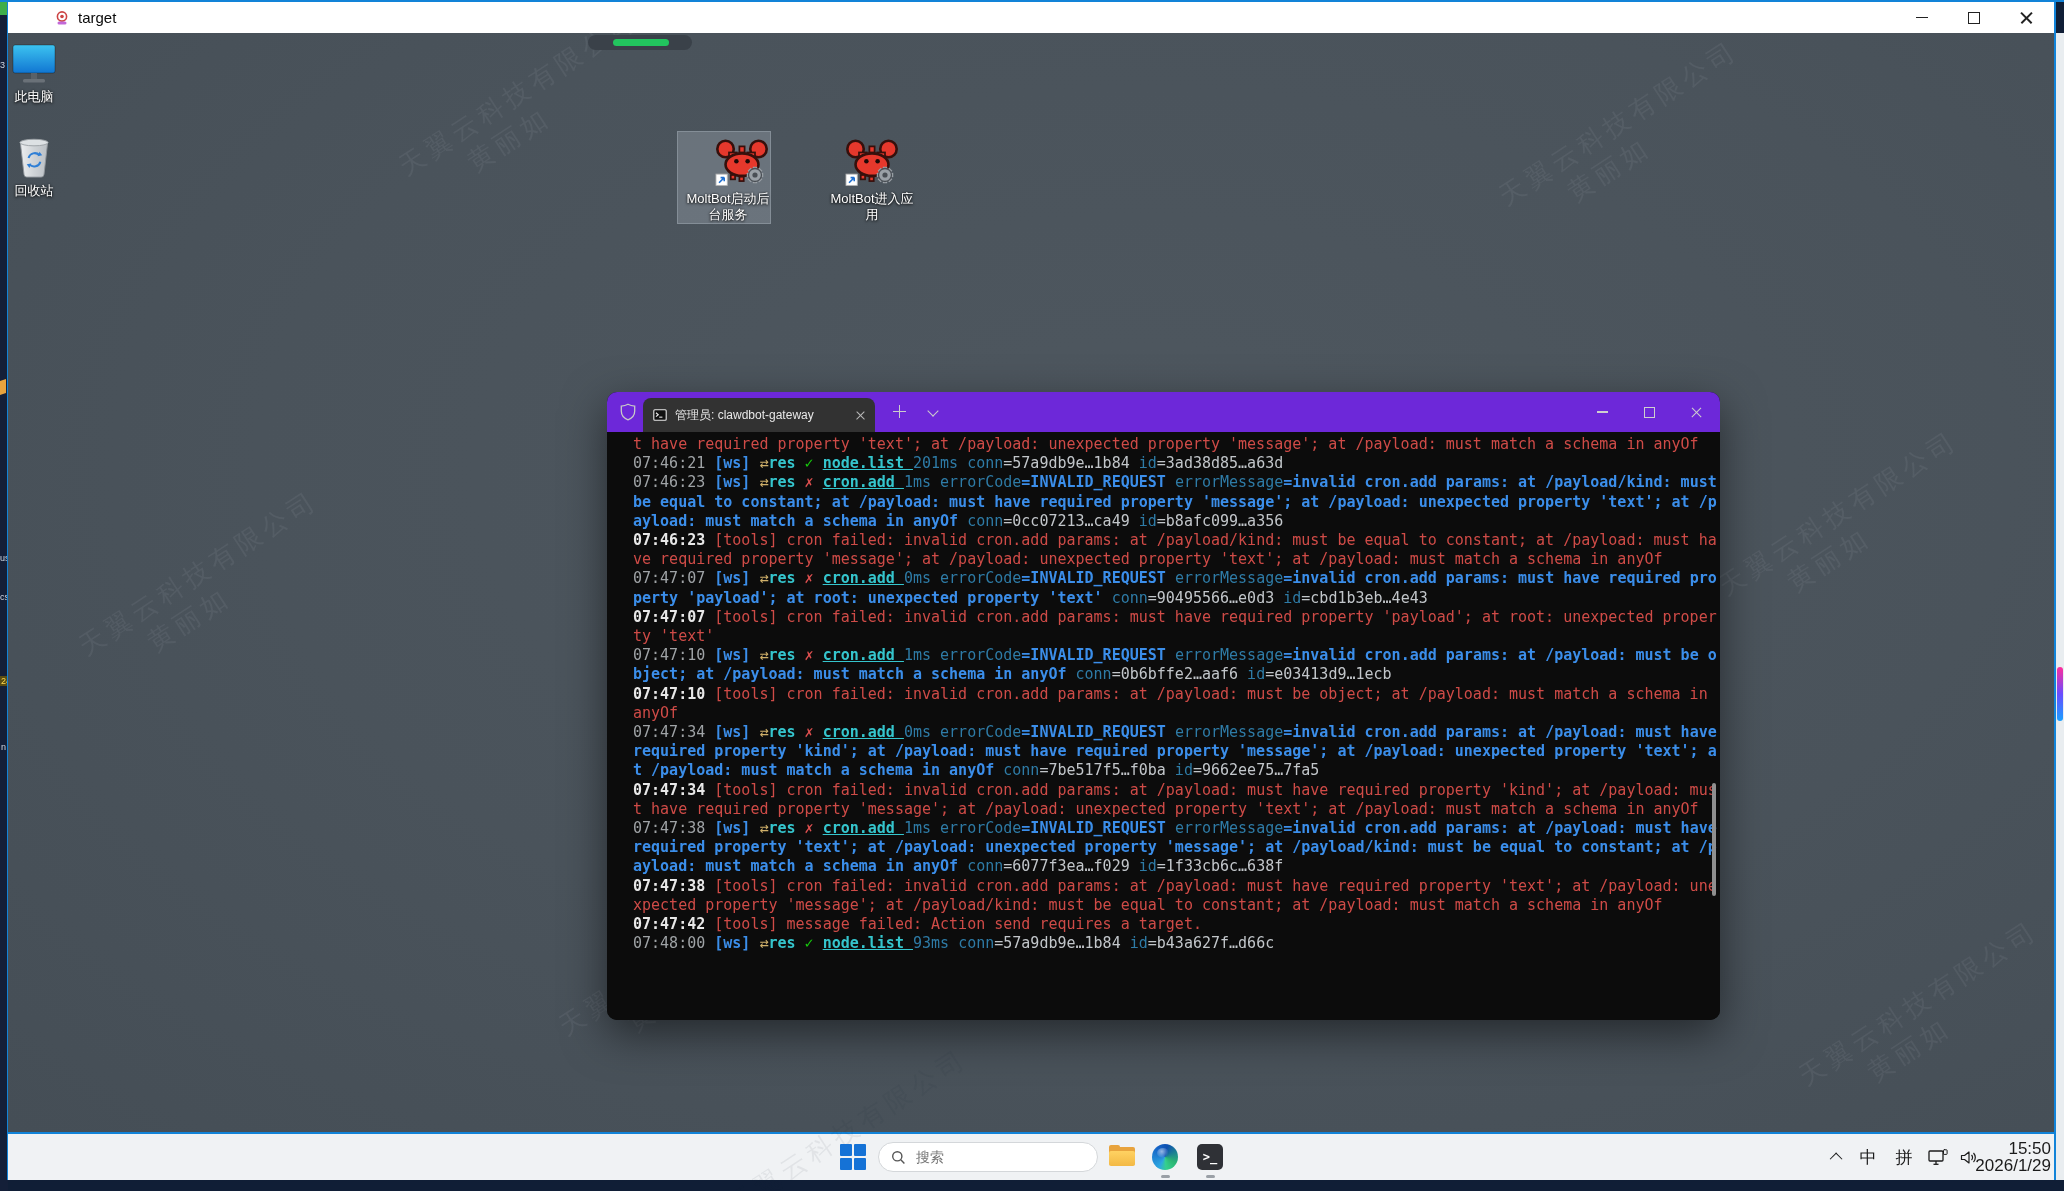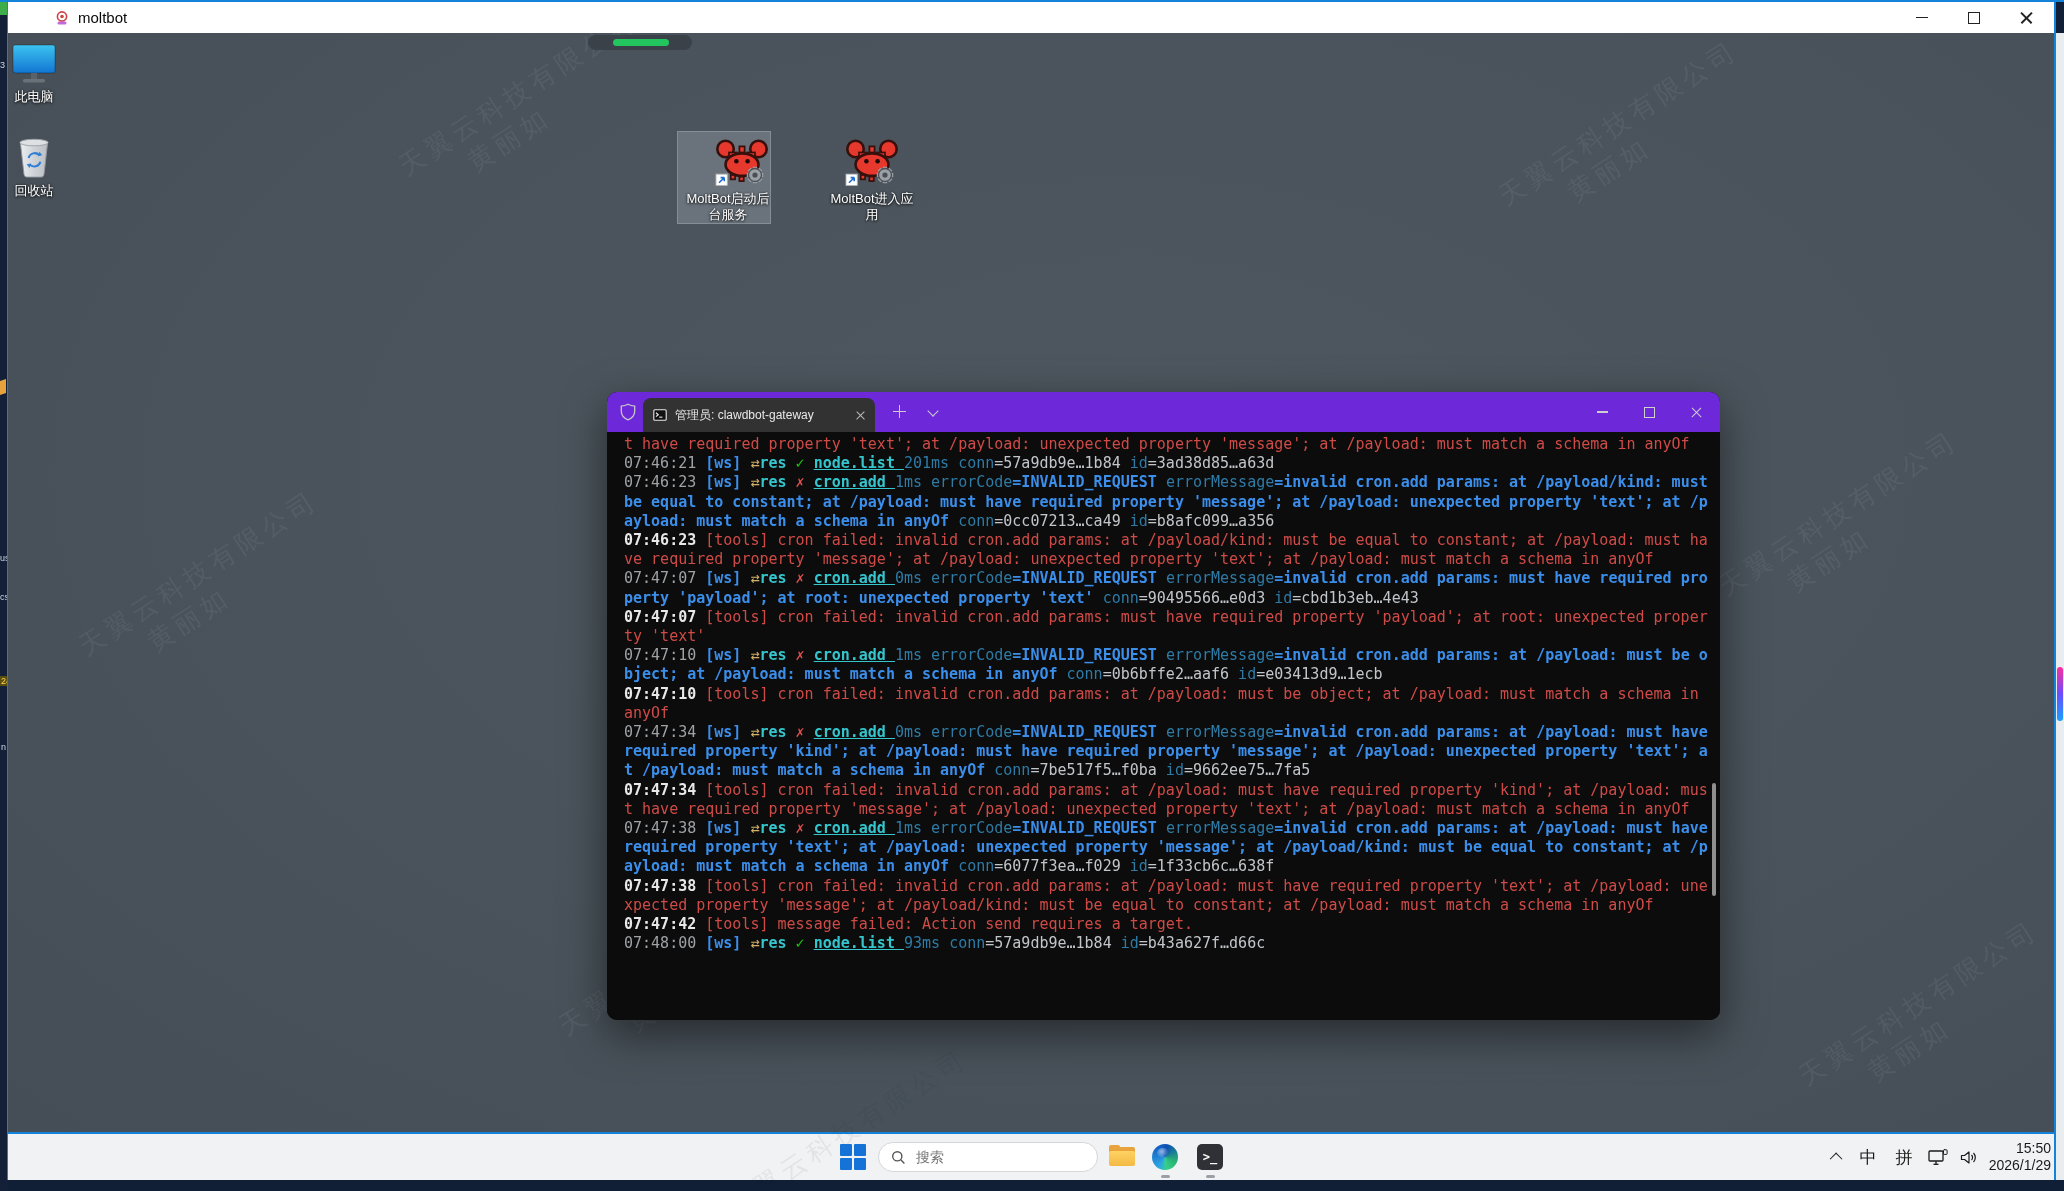--- a/index.html
+++ b/index.html
@@ -126,7 +126,7 @@
       <circle cx="8" cy="6.5" r="1.8" fill="#cc4444"></circle>
       <rect x="3.5" y="11.4" width="9" height="3.2" rx="1.6" fill="#c268d8"></rect>
     </svg>
-    <div class="app-title">moltbot</div>
+    <div class="app-title">target</div>
     <div class="winbtns">
       <div class="wb">
           <span class="g-min"></span>

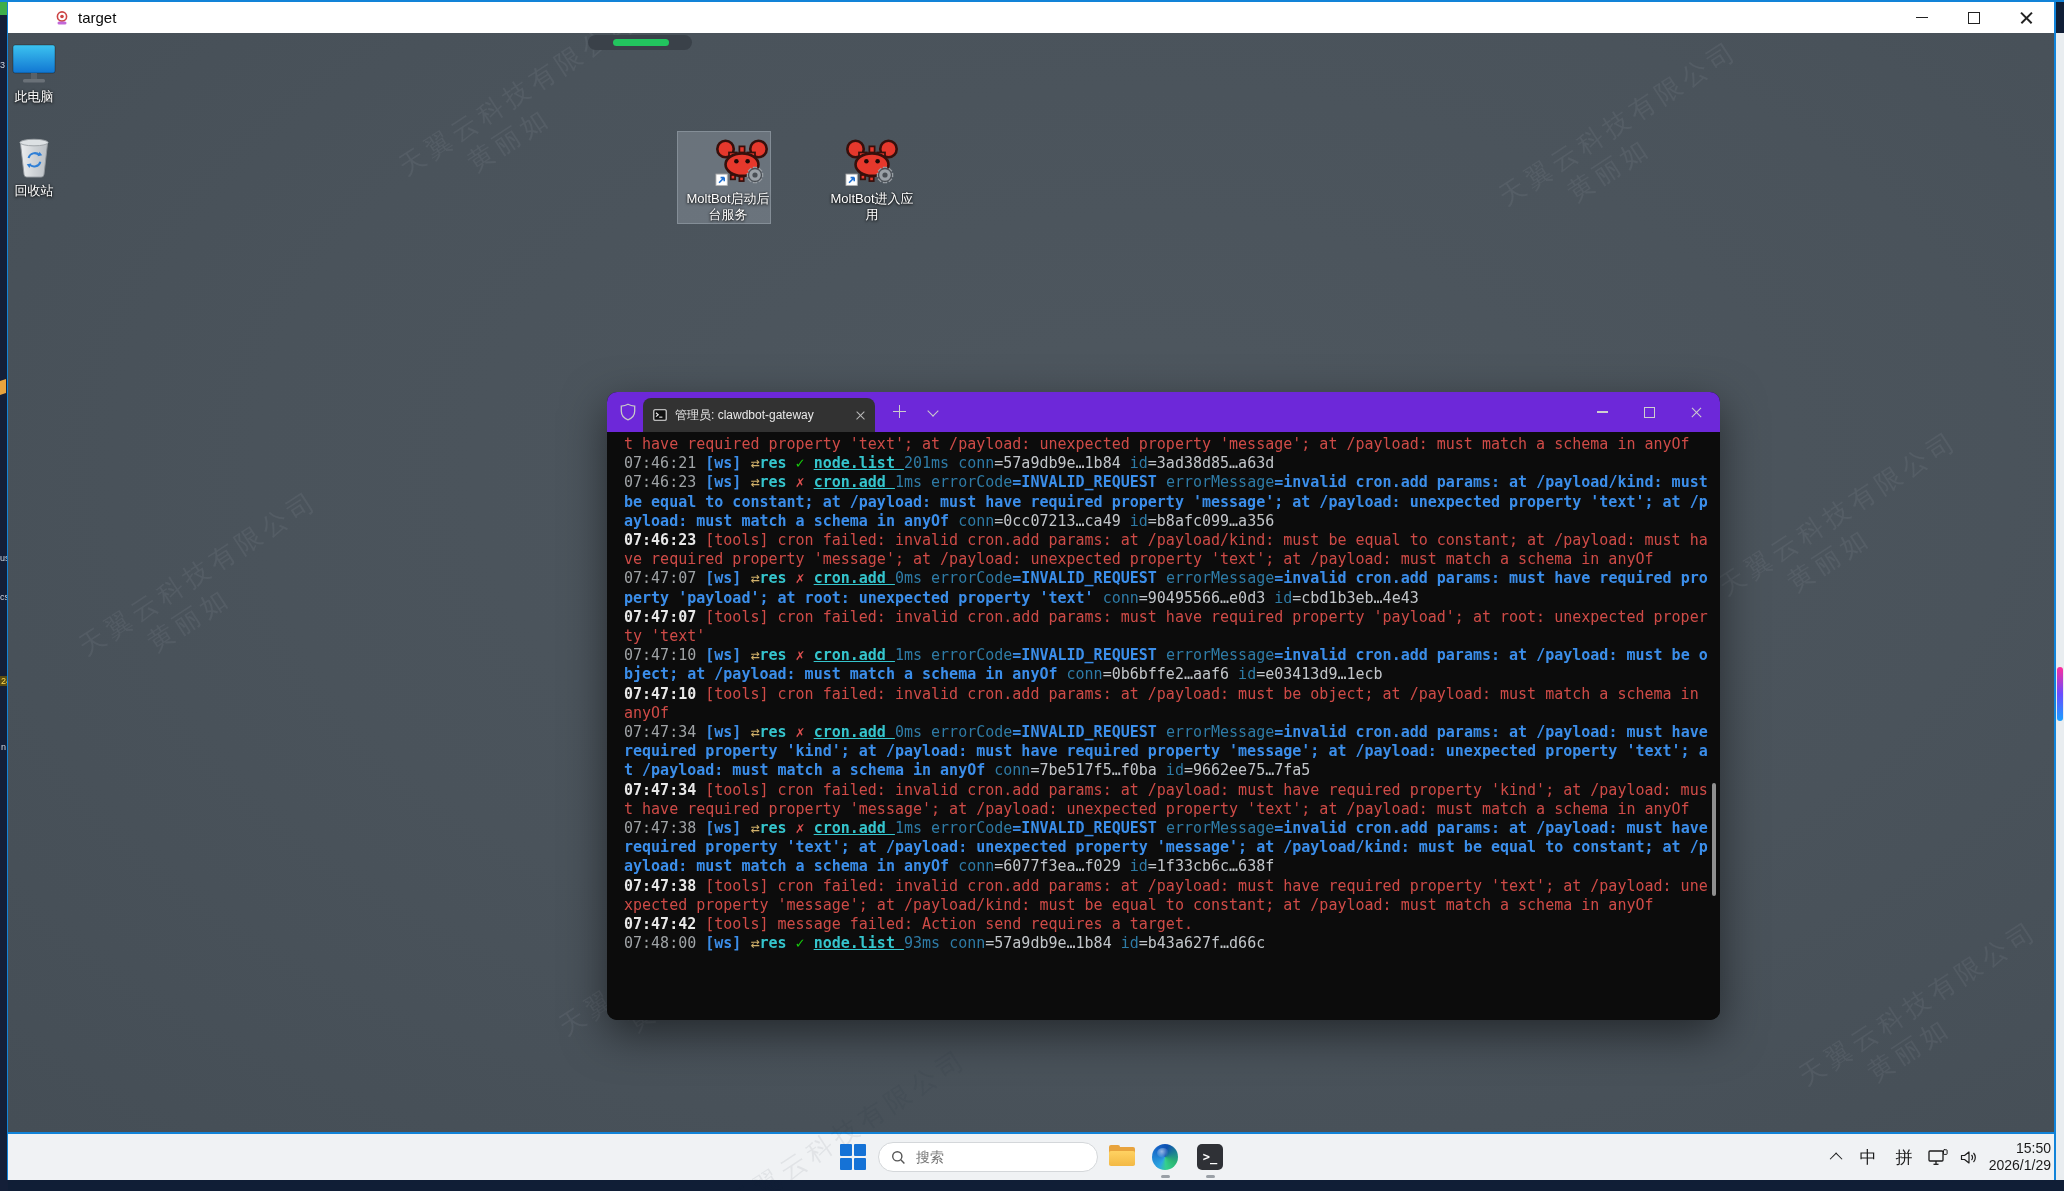--- a/index.html
+++ b/index.html
@@ -64,7 +64,7 @@
   .tg-close{position:relative;width:11px;height:11px;}
   .tg-close::before,.tg-close::after{content:"";position:absolute;left:-1px;top:5px;width:13px;height:1.3px;background:#cfcfcf;}
   .tg-close::before{transform:rotate(45deg);} .tg-close::after{transform:rotate(-45deg);}
-  .term-body{position:absolute;left:0;top:40px;right:0;bottom:0;background:#0c0c0c;padding:3px 0 0 17px;box-sizing:border-box;}
+  .term-body{position:absolute;left:0;top:40px;right:0;bottom:0;background:#0c0c0c;padding:3px 0 0 26px;box-sizing:border-box;}
   .tlog{width:1085px;font-family:"DejaVu Sans Mono",monospace;font-size:15px;line-height:19.2px;}
   .tline{white-space:pre-wrap;word-break:break-all;}
   .c-ts{color:#9fa3a6;} .c-tsb{color:#e8e8e8;font-weight:bold;}

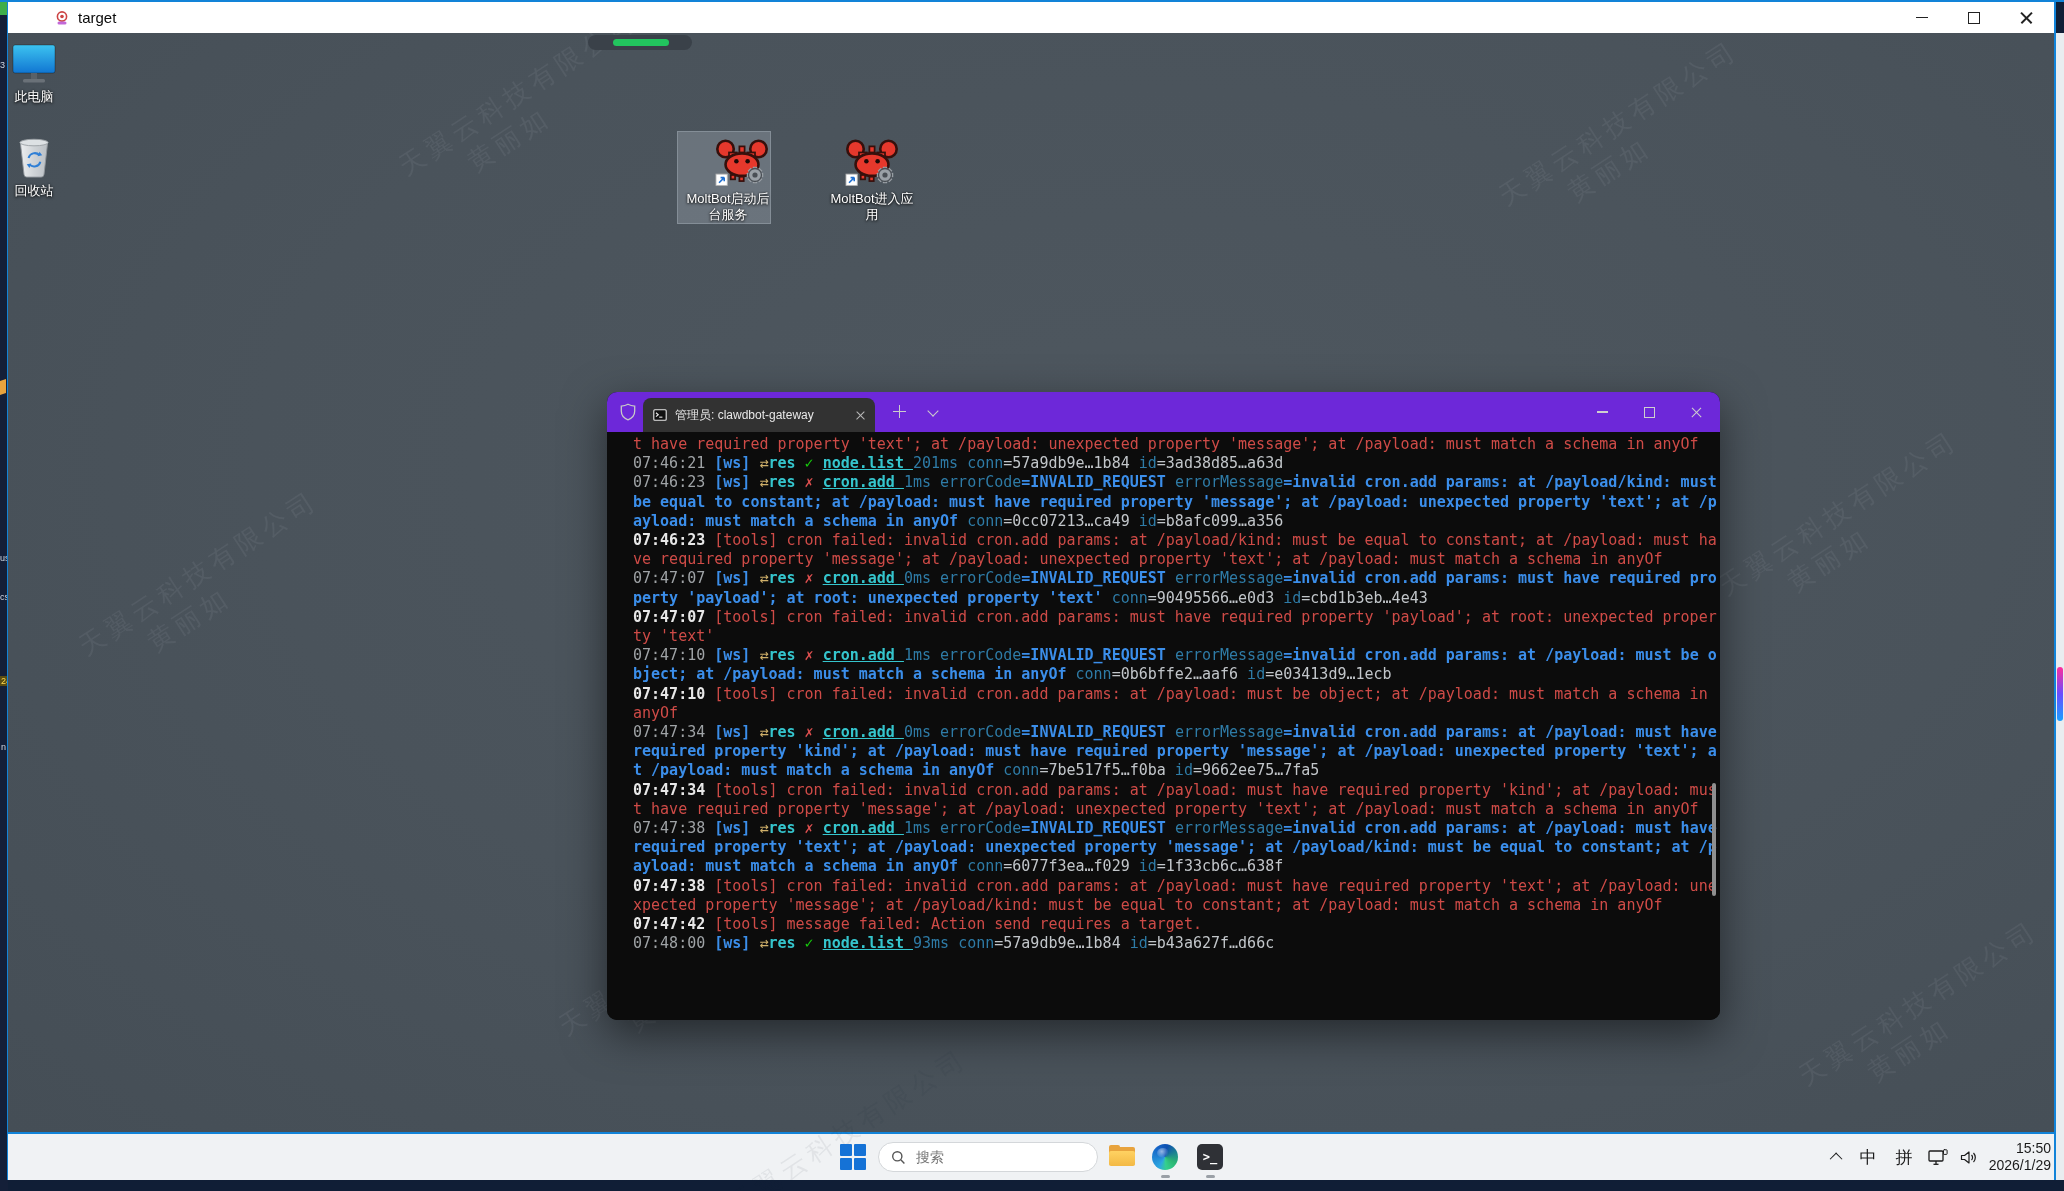--- a/index.html
+++ b/index.html
@@ -101,7 +101,7 @@
   .ime{font-size:17px;color:#1b1b1b;}
   .chev-up{width:8px;height:8px;border-left:1.6px solid #1b1b1b;border-top:1.6px solid #1b1b1b;
            transform:rotate(45deg) translateY(2px);}
-  .clock{position:absolute;left:1965px;top:6px;width:78px;text-align:right;font-size:14px;
+  .clock{position:absolute;left:1965px;top:6px;width:78px;text-align:right;font-size:17px;
          line-height:17px;color:#1b1b1b;}
 </style>
 </head>

